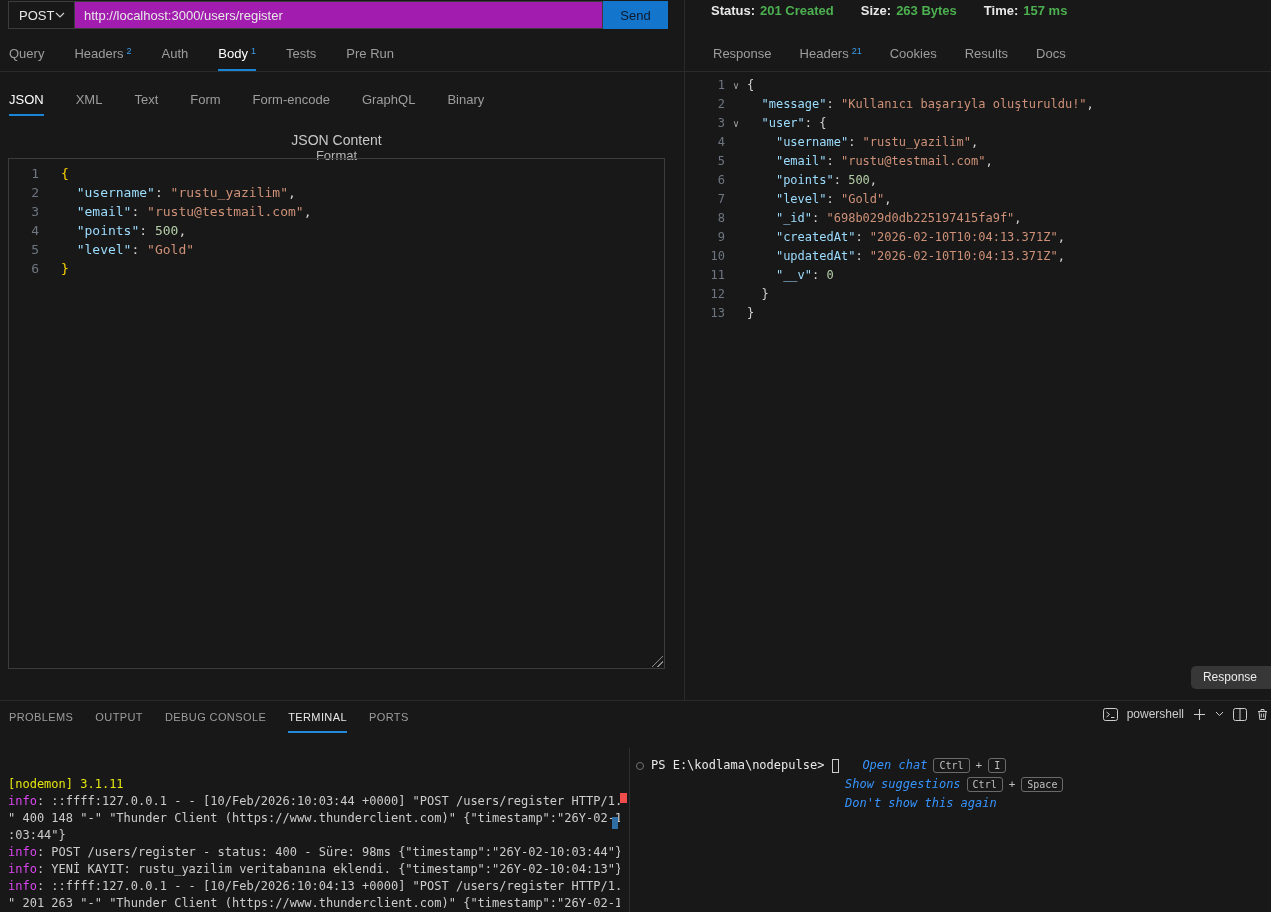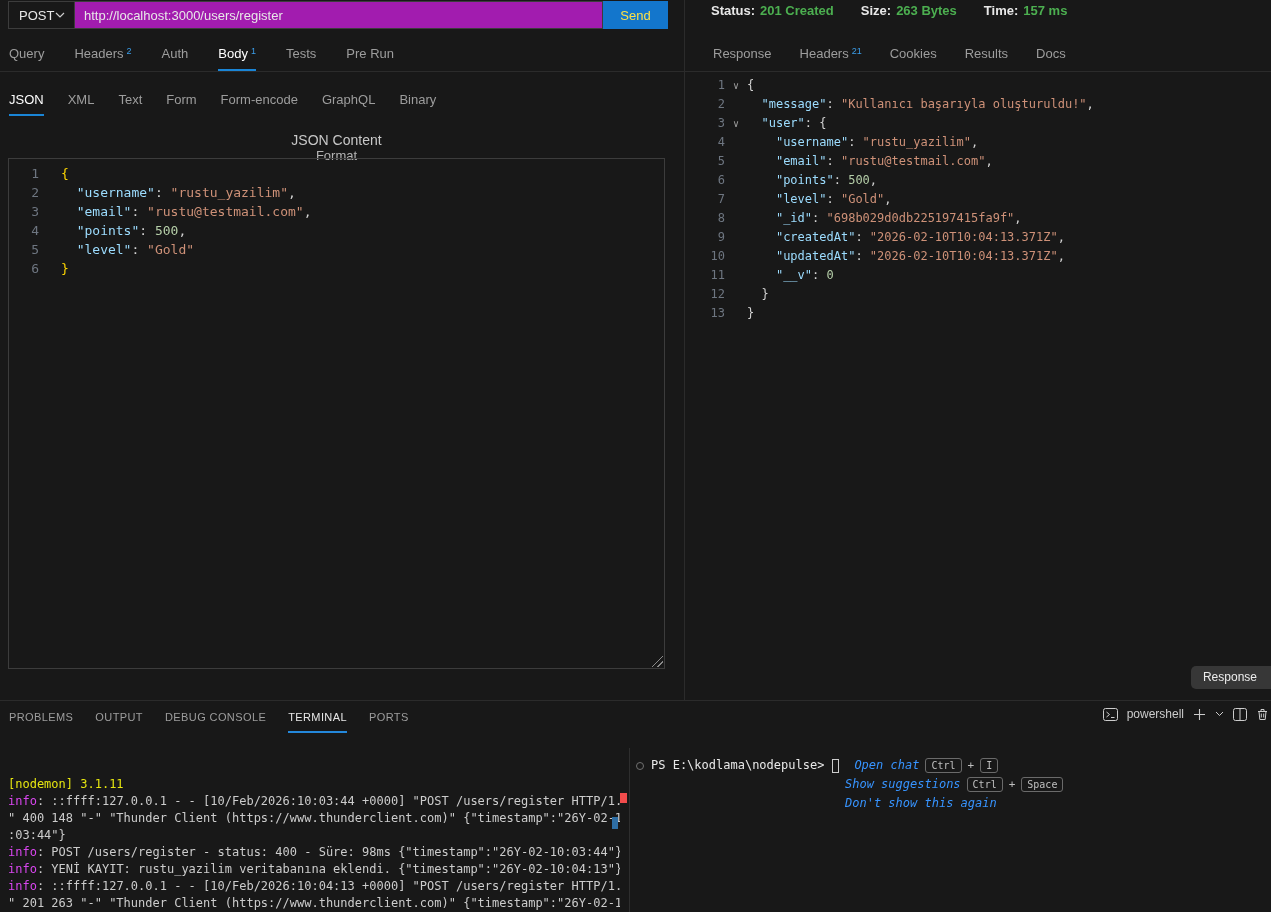--- a/index.html
+++ b/index.html
@@ -16,7 +16,7 @@
      font-size:13px; cursor:pointer; }
   .url-input { flex:1; border:1px solid #3c3c3c; border-left:none; background:#a21caf;
      color:#e8e8e8; font-size:13px; padding:0 9px; outline:none; }
-  .send-btn { width:65px; background:#1376cc; color:#fde047; border:none; font-size:13px; cursor:pointer; }
+  .send-btn { width:65px; background:#1376cc; color:#0f172a; border:none; font-size:13px; cursor:pointer; }
 
   .tabrow { display:flex; font-size:13px; color:#9d9d9d; }
   .req-tabs { position:absolute; left:0; top:42px; width:684px; height:30px; gap:30px;

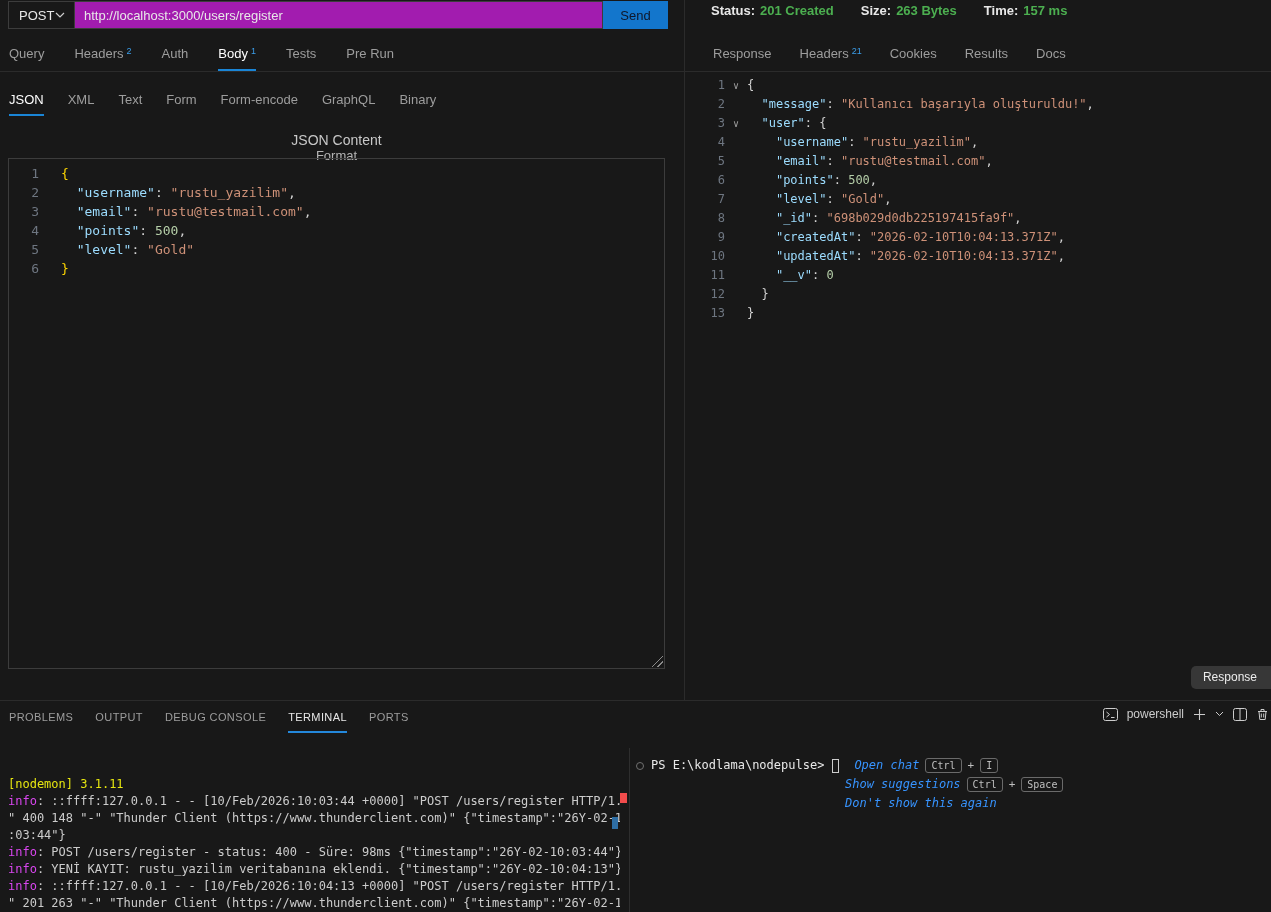--- a/index.html
+++ b/index.html
@@ -21,7 +21,7 @@
   .tabrow { display:flex; font-size:13px; color:#9d9d9d; }
   .req-tabs { position:absolute; left:0; top:42px; width:684px; height:30px; gap:30px;
      padding-left:9px; border-bottom:1px solid #2b2b2b; }
-  .body-tabs { position:absolute; left:0; top:88px; height:28px; gap:24px; padding-left:9px; }
+  .body-tabs { position:absolute; left:0; top:88px; height:28px; gap:32px; padding-left:9px; }
   .tab { display:inline-flex; align-items:flex-start; cursor:pointer; padding-top:4px; height:100%; }
   .req-tabs .tab.active, .body-tabs .tab.active { color:#ffffff; box-shadow:inset 0 -2px 0 #1a85d6; }
   .tab-count { color:#3b9eea; font-size:9px; line-height:1; margin-left:3px; margin-top:1px; }

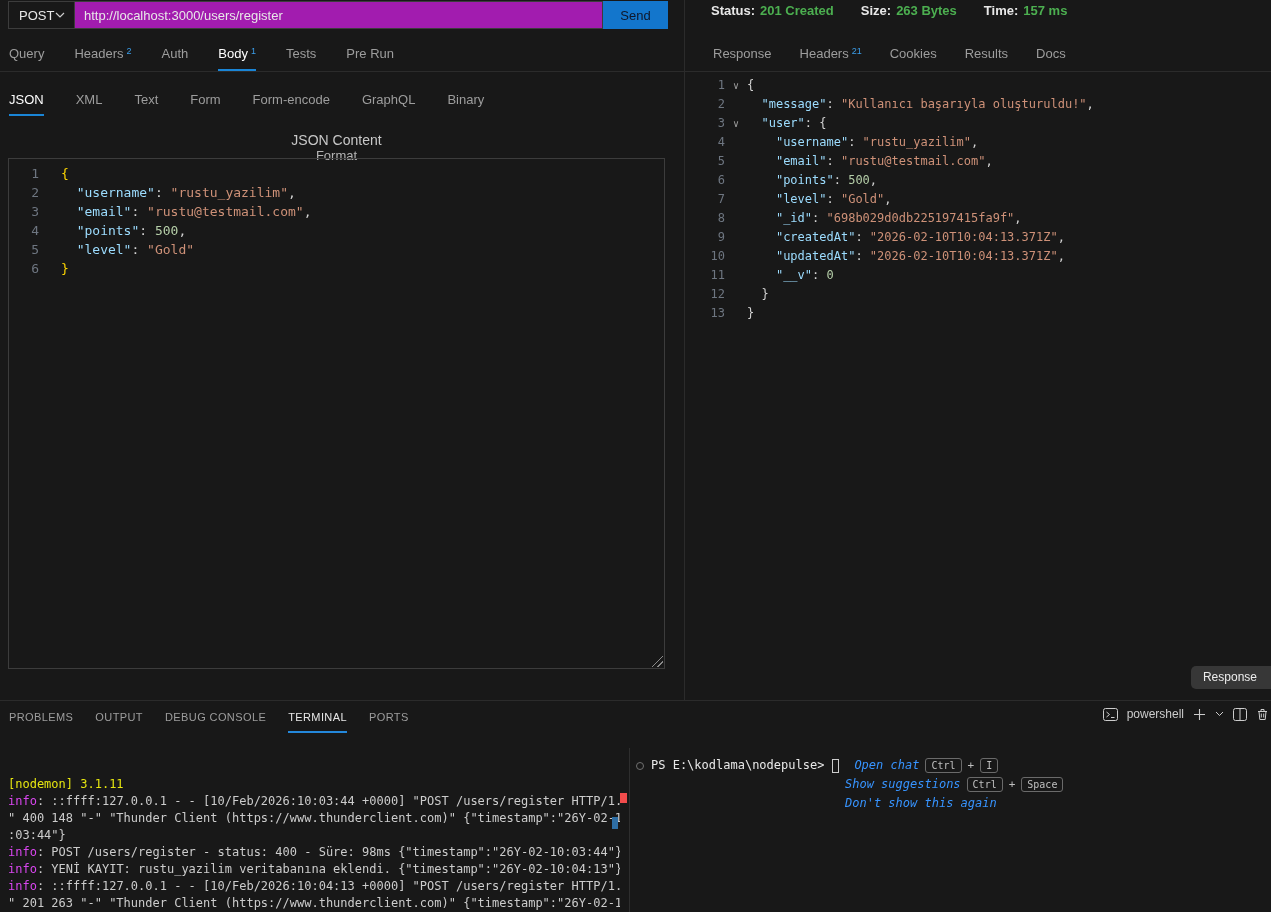--- a/index.html
+++ b/index.html
@@ -85,7 +85,7 @@
   .cmd-circle { flex:none; width:8px; height:8px; border:1px solid #707070; border-radius:50%; margin-right:7px; }
   .prompt-text { color:#e8e8e8; }
   .term-cursor { display:inline-block; width:7px; height:14px; border:1px solid #cccccc; margin-left:8px; }
-  .sugg { display:inline-flex; align-items:center; gap:6px; margin-left:15px; }
+  .sugg { display:inline-flex; align-items:center; gap:6px; margin-left:23px; }
   .sugg-row { display:flex; align-items:center; gap:6px; margin-left:209px; }
   .ghost-text { color:#3794ff; font-style:italic; cursor:pointer; }
   .key-badge { border:1px solid #6a6a6a; border-radius:3px; padding:0 5px; height:15px;

